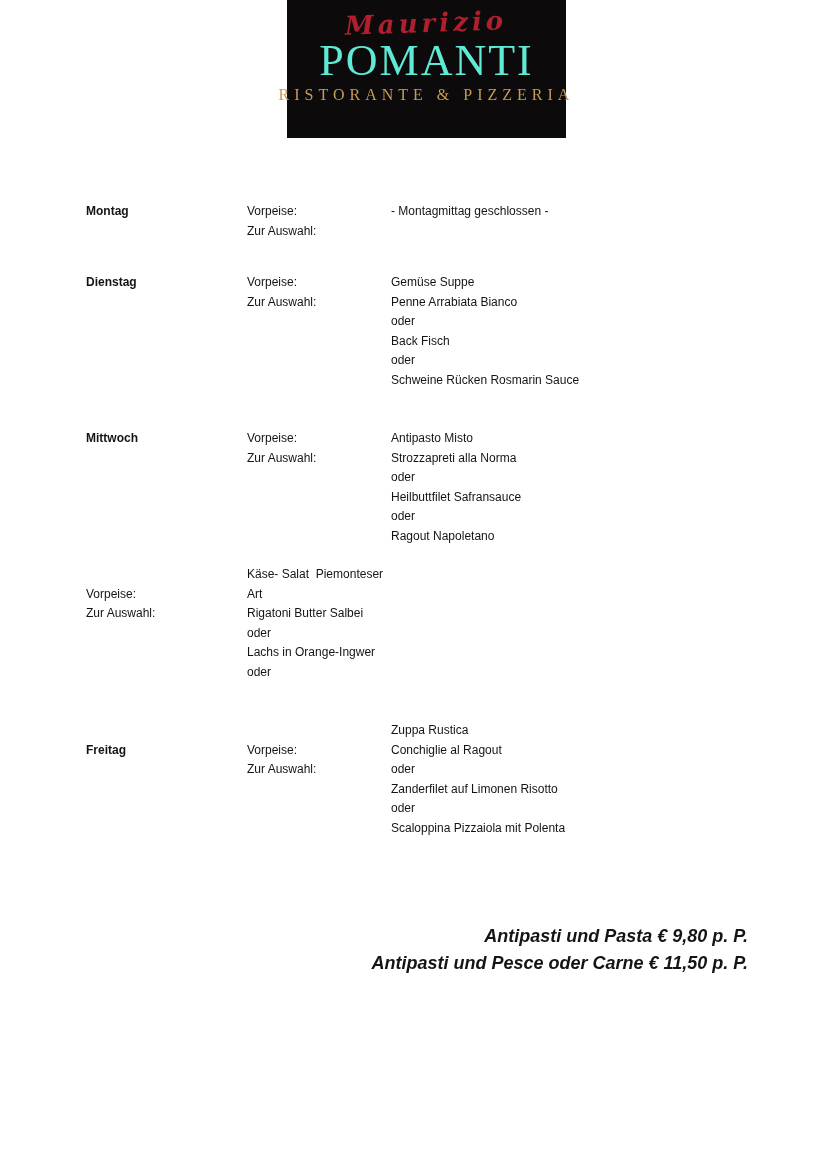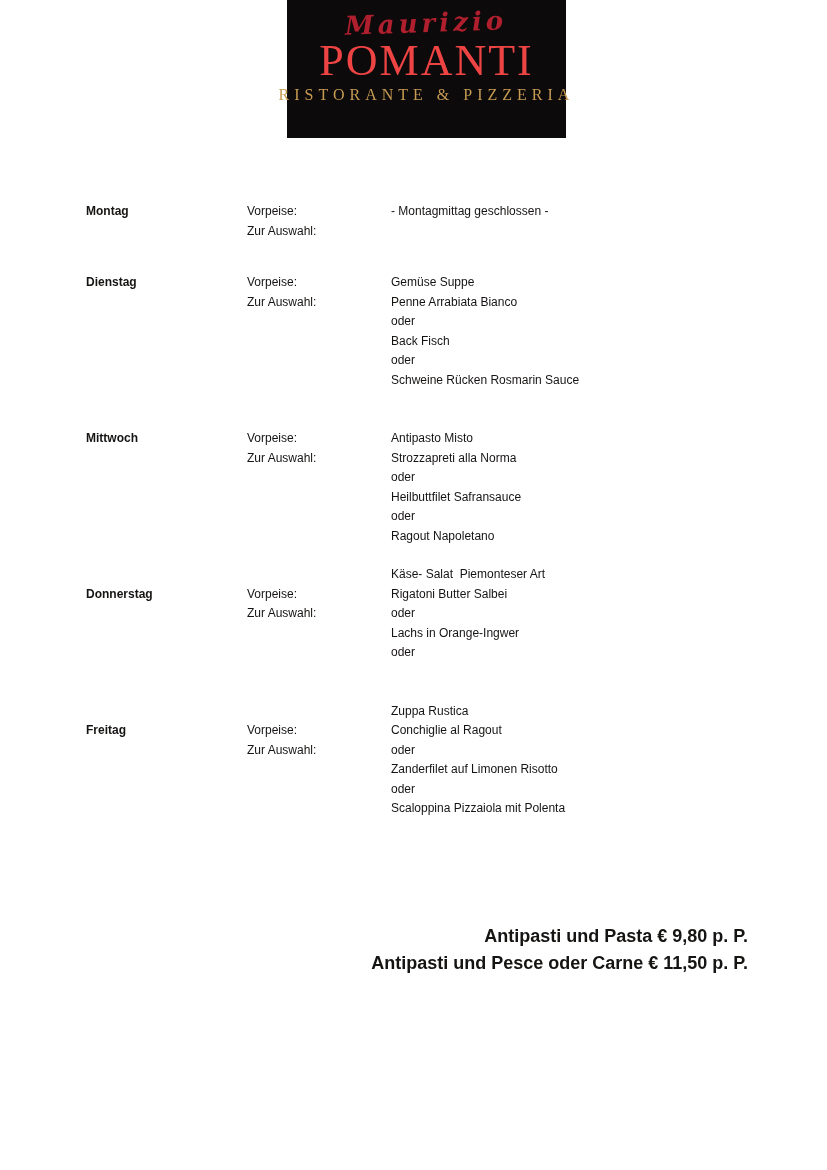--- a/index.html
+++ b/index.html
@@ -36,7 +36,7 @@
   }
   .logo-name {
     font-family: "Liberation Serif", serif;
-    color: #ef4444;
+    color: #5eead4;
     font-size: 44px;
     line-height: 46px;
     letter-spacing: 2px;

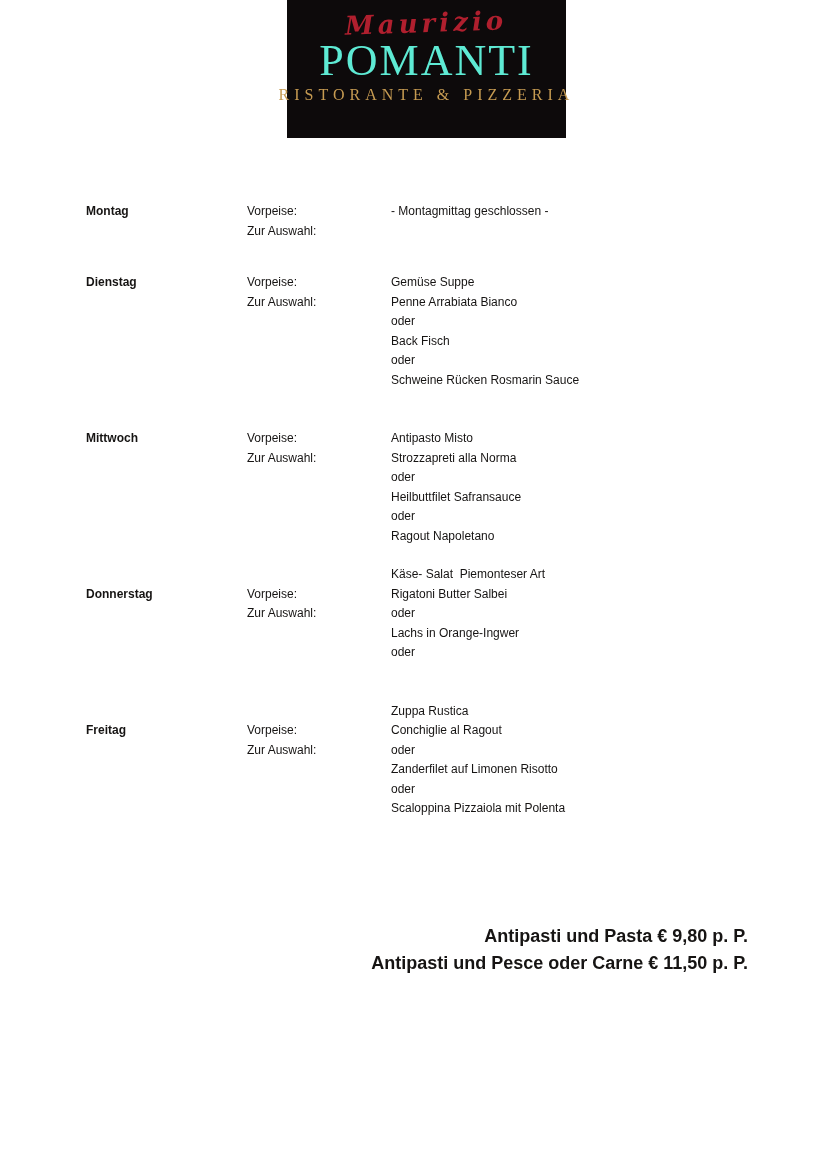--- a/index.html
+++ b/index.html
@@ -147,9 +147,6 @@
   </div>
 
   <div class="section offset sec-donnerstag">
-    <div class="day-col">
-      <div class="day">Donnerstag</div>
-    </div>
     <div class="labels label-col">
       <div>Vorpeise:</div>
       <div>Zur Auswahl:</div>

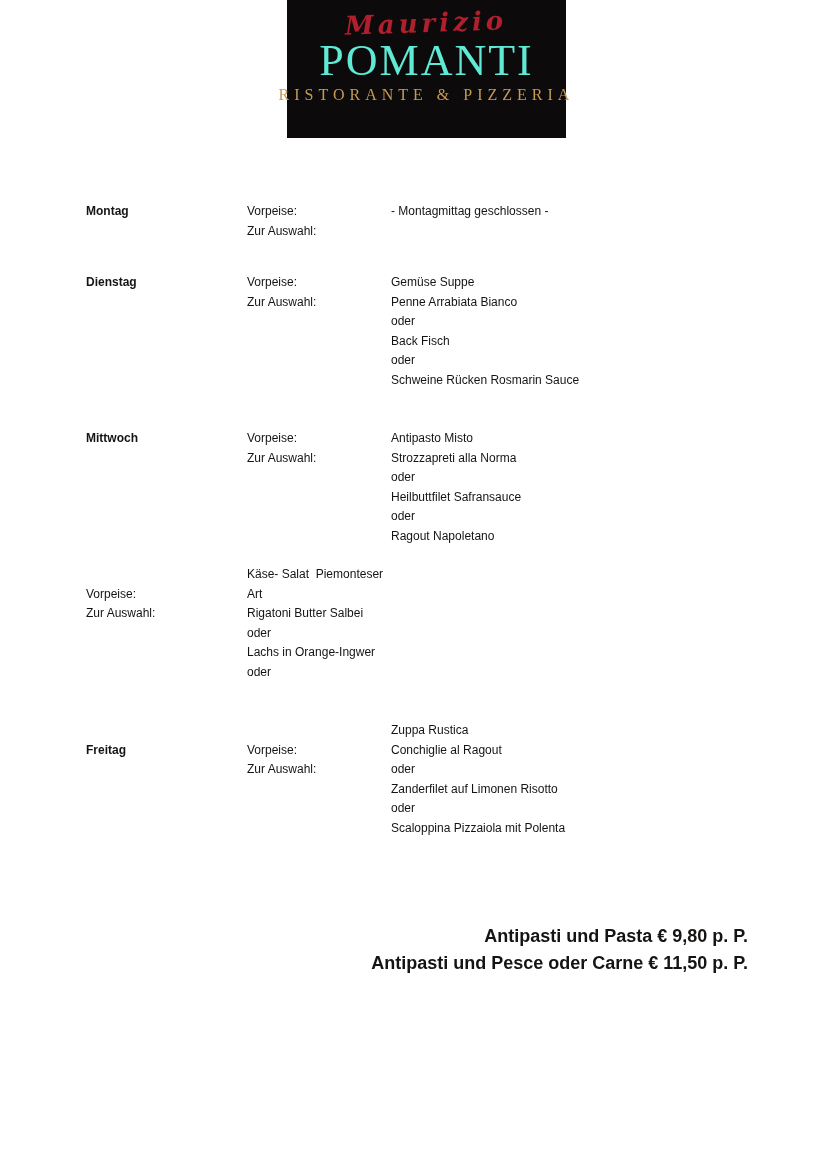--- a/index.html
+++ b/index.html
@@ -84,6 +84,7 @@
     font-size: 18px;
     line-height: 26.5px;
     white-space: nowrap;
+    font-style: italic;
   }
 </style>
 </head>

